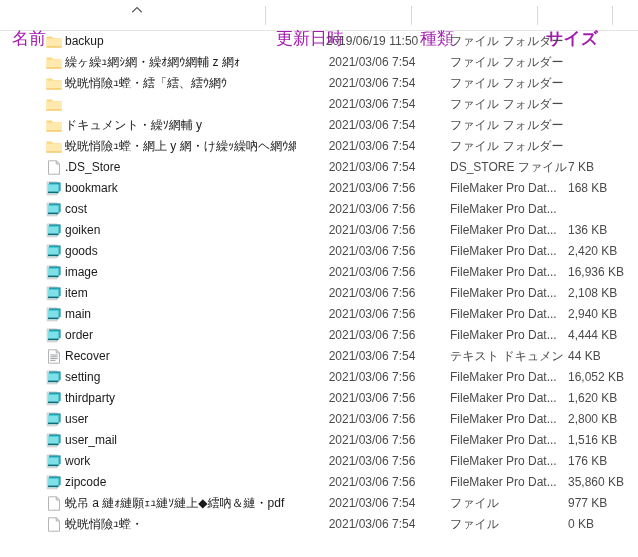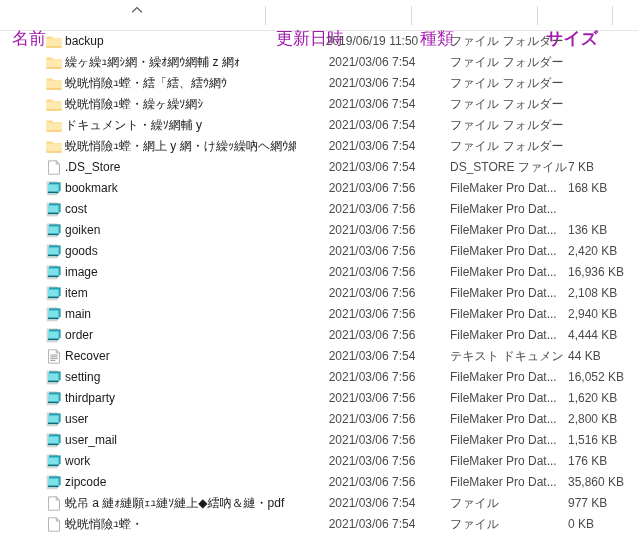--- a/index.html
+++ b/index.html
@@ -227,7 +227,6 @@
             <path class="folder-edge" d="M0.5 12.4 L15.5 12.4 L15.5 13.5 L0.5 13.5 Z"></path>
           </svg>
         </span>
-        <div class="cell c-name">蛻晄悄險ｭ螳・繰ヶ繰ｿ網ｼ</div>
         <div class="cell c-date">2021/03/06 7:54</div>
         <div class="cell c-type">ファイル フォルダー</div>
         <div class="cell c-size"></div>

